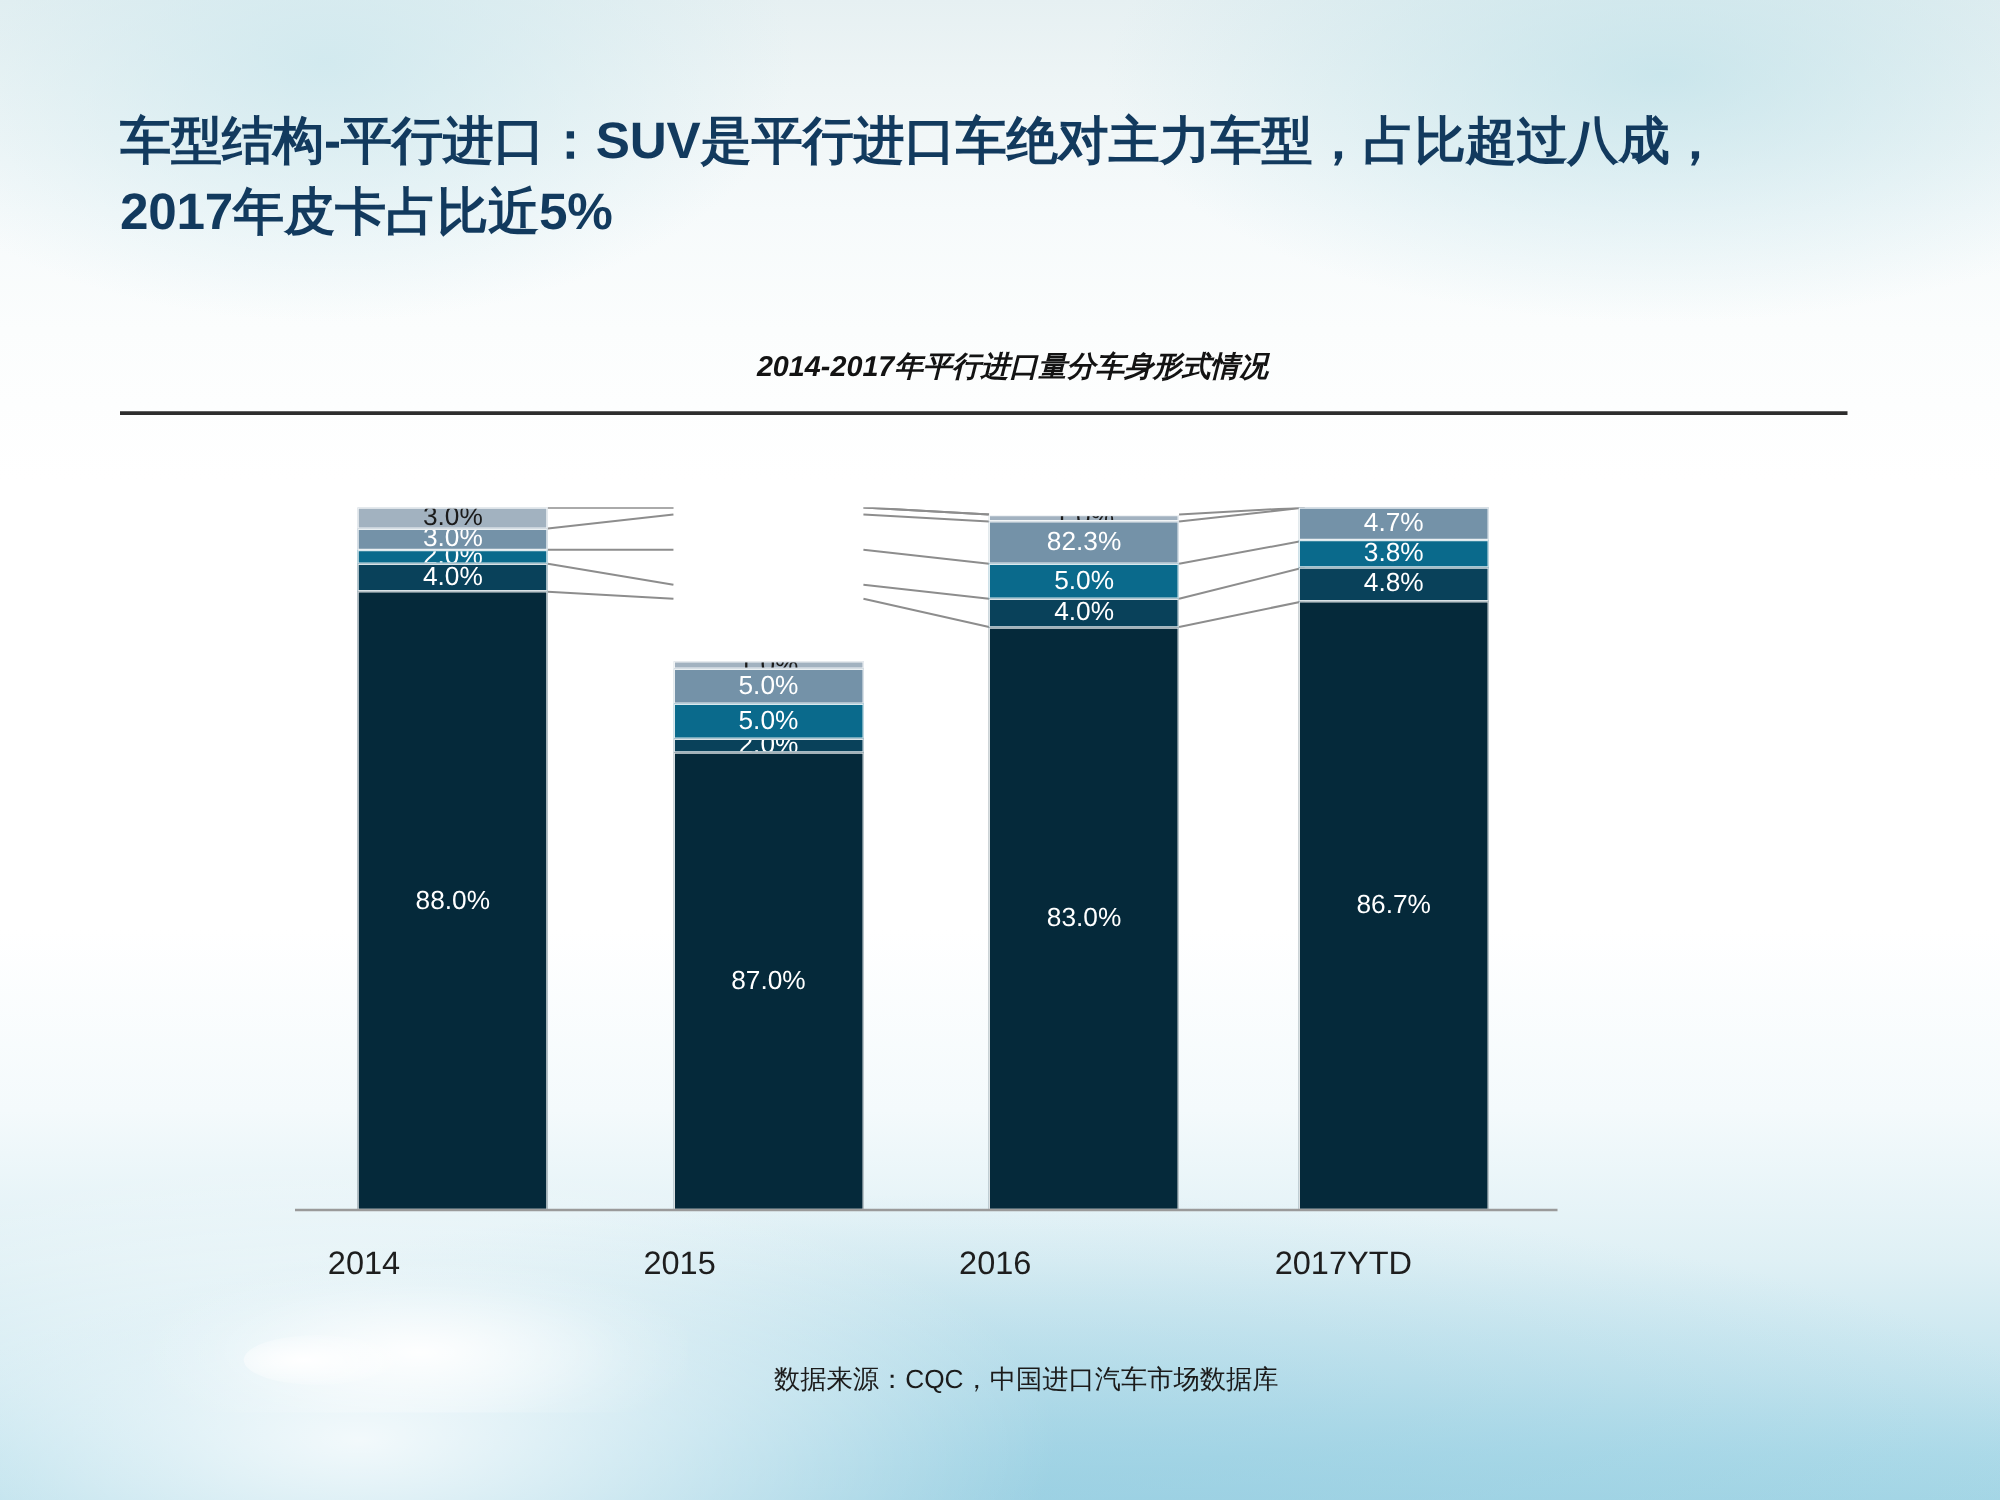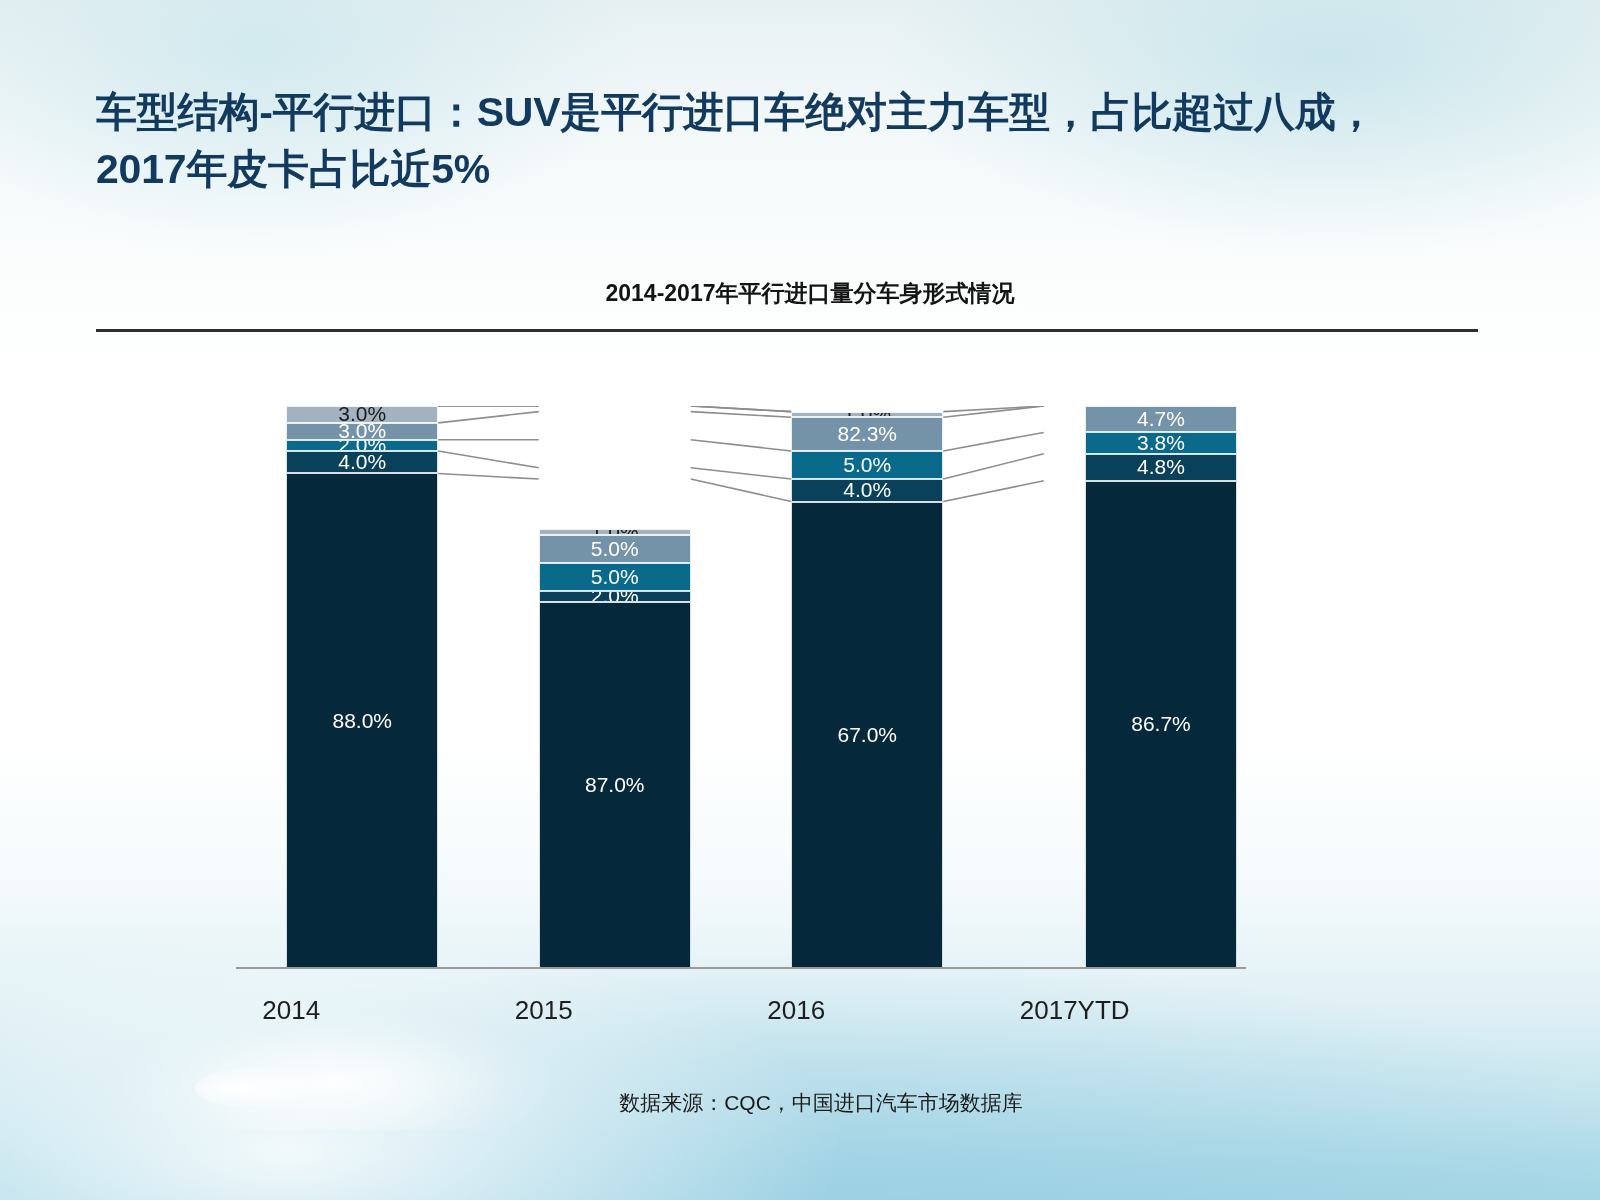--- a/index.html
+++ b/index.html
@@ -89,6 +89,7 @@
     color: #131313;
     padding-left: 20px;
     box-sizing: border-box;
+    font-style: italic;
   }
   .rule {
     position: absolute;

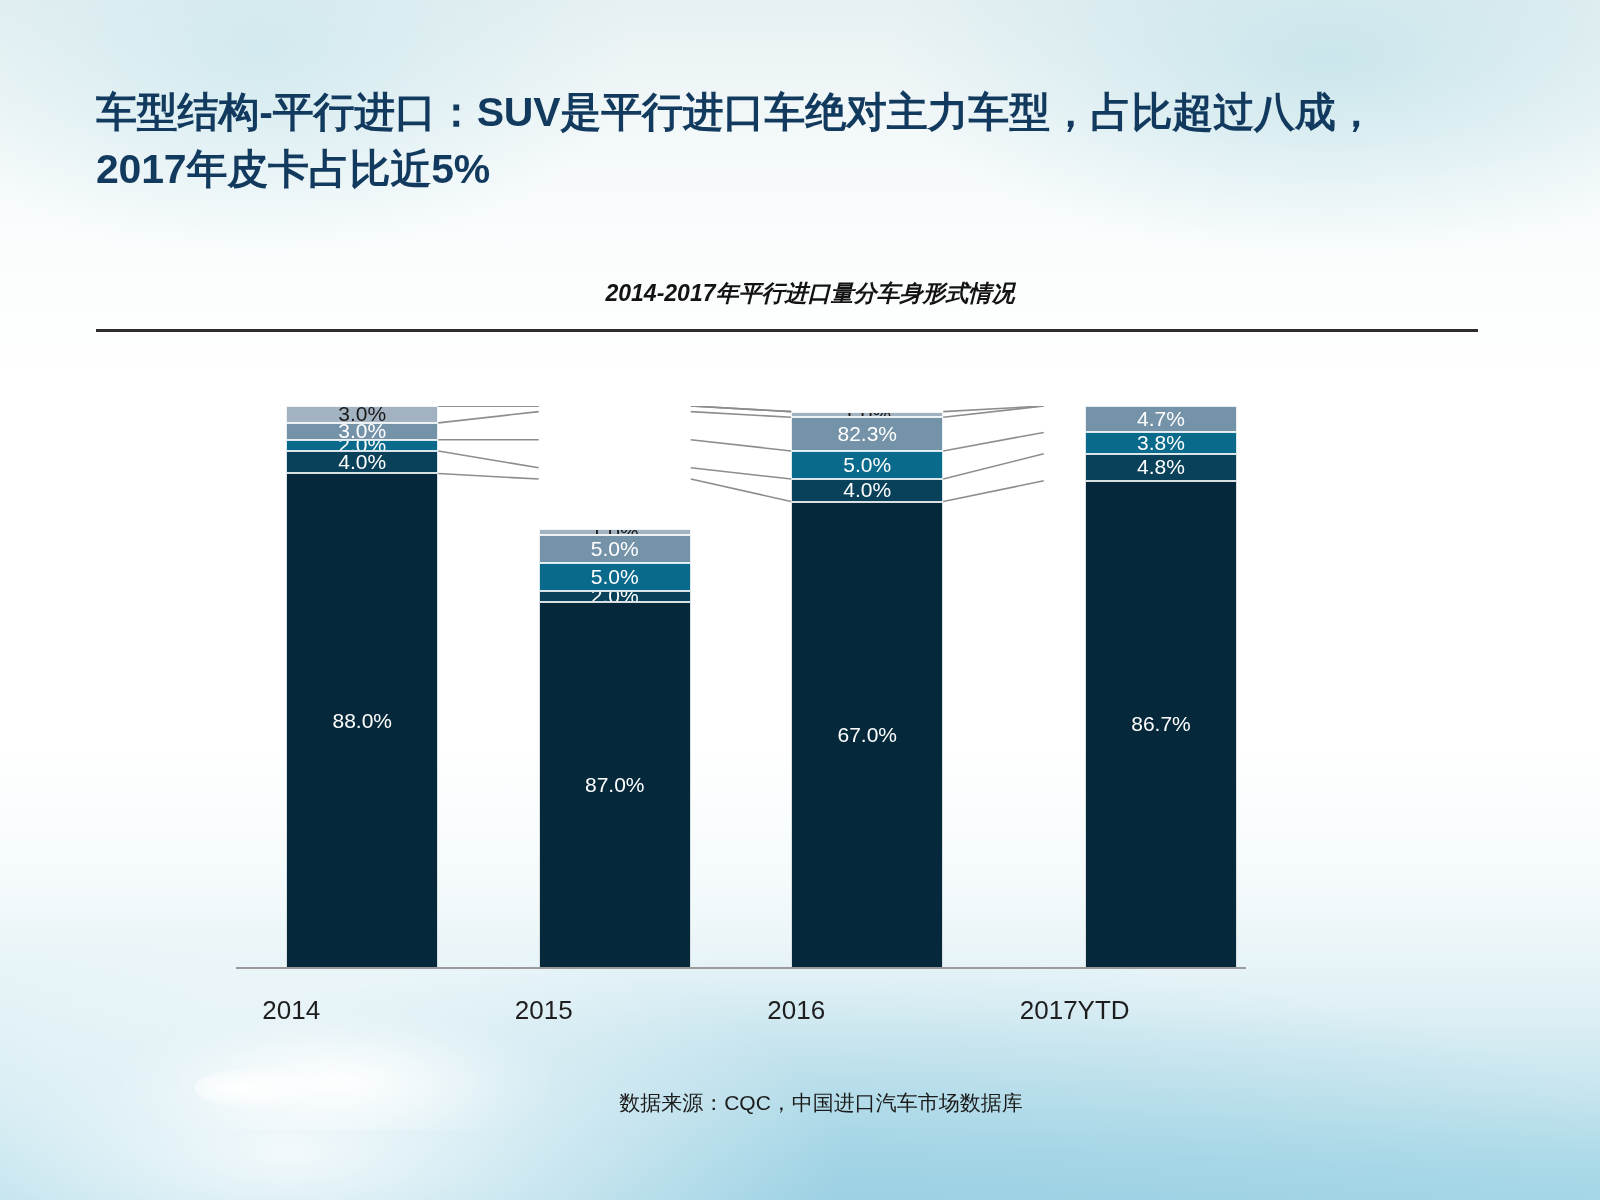--- a/index.html
+++ b/index.html
@@ -287,7 +287,7 @@
           <span class="seg-val">67.0%</span>
         </div>
       </div>
-      <div class="bar" style="left: 849px; height: 562px;">
+      <div class="bar" style="left: 803px; height: 562px;">
         <div class="seg" style="height: 26.414px; background: rgb(116, 146, 168);">
           <span class="seg-val">4.7%</span>
         </div>

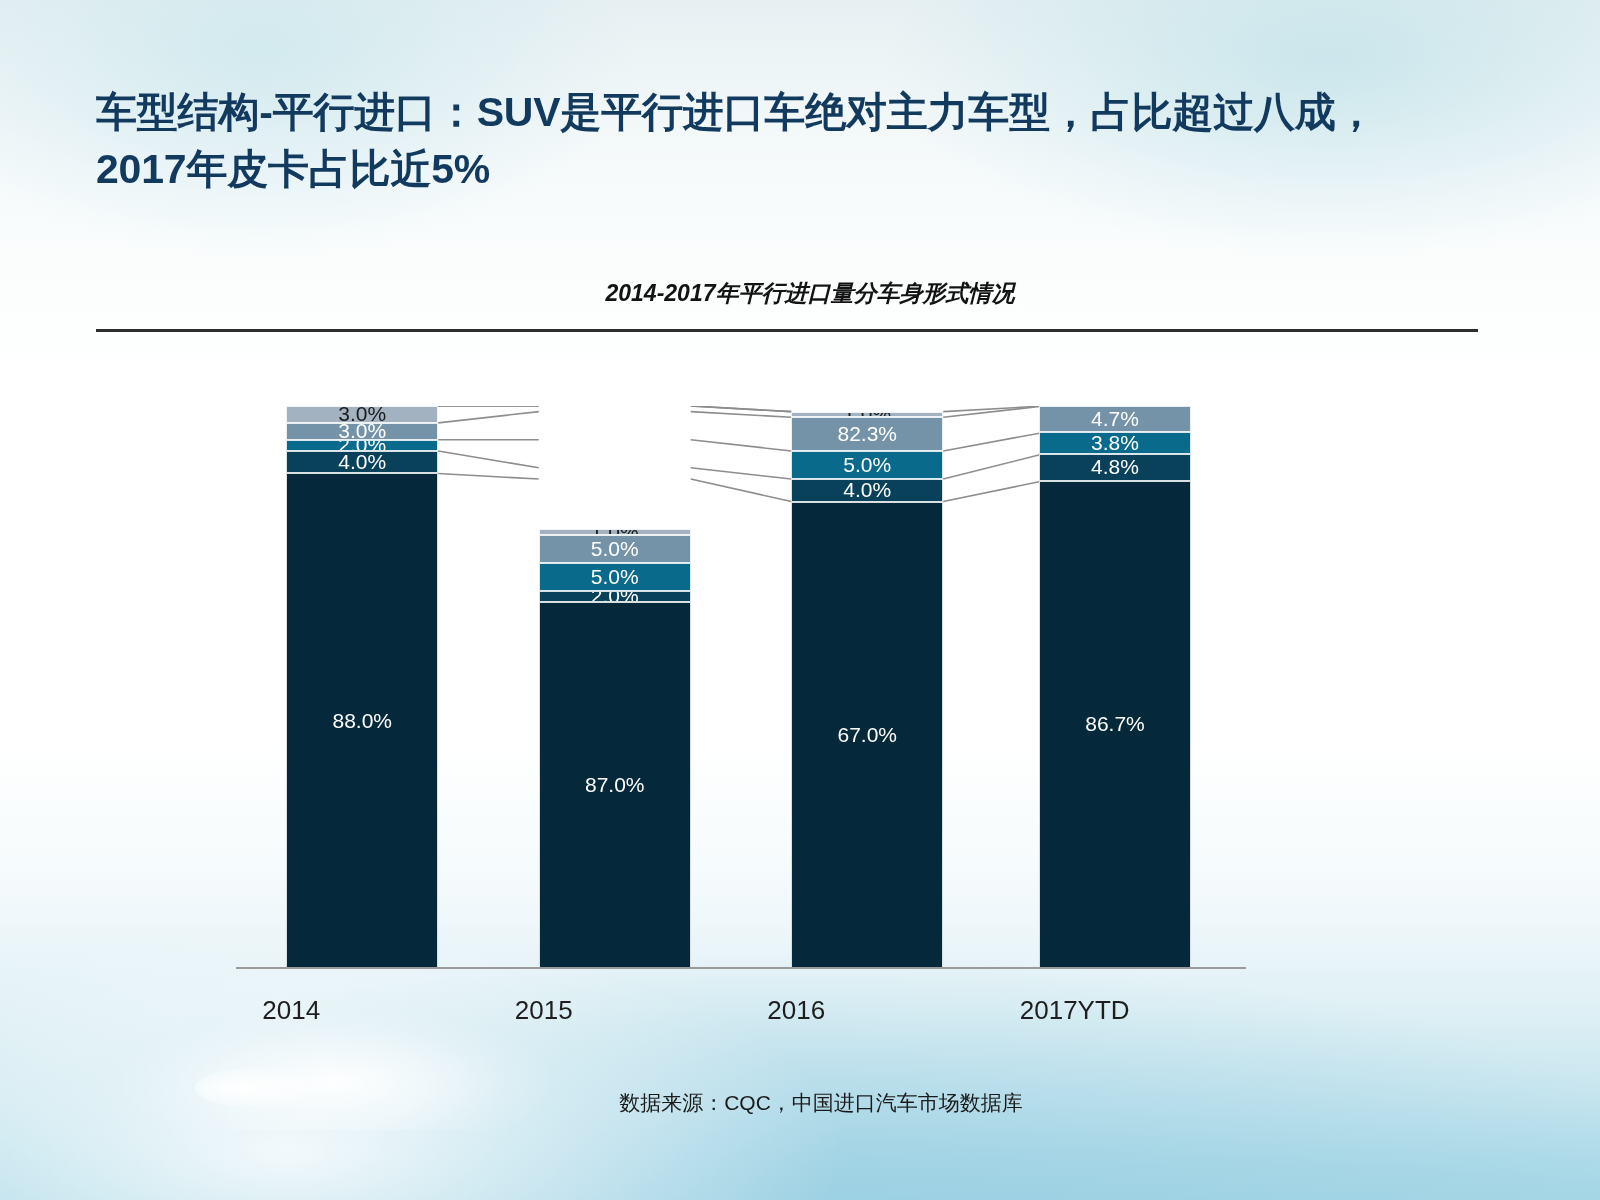--- a/index.html
+++ b/index.html
@@ -284,7 +284,7 @@
           <span class="seg-val">4.0%</span>
         </div>
         <div class="seg" style="height: 466.46px; background: rgb(5, 41, 58);">
-          <span class="seg-val">67.0%</span>
+          <span class="seg-val">83.0%</span>
         </div>
       </div>
       <div class="bar" style="left: 803px; height: 562px;">

